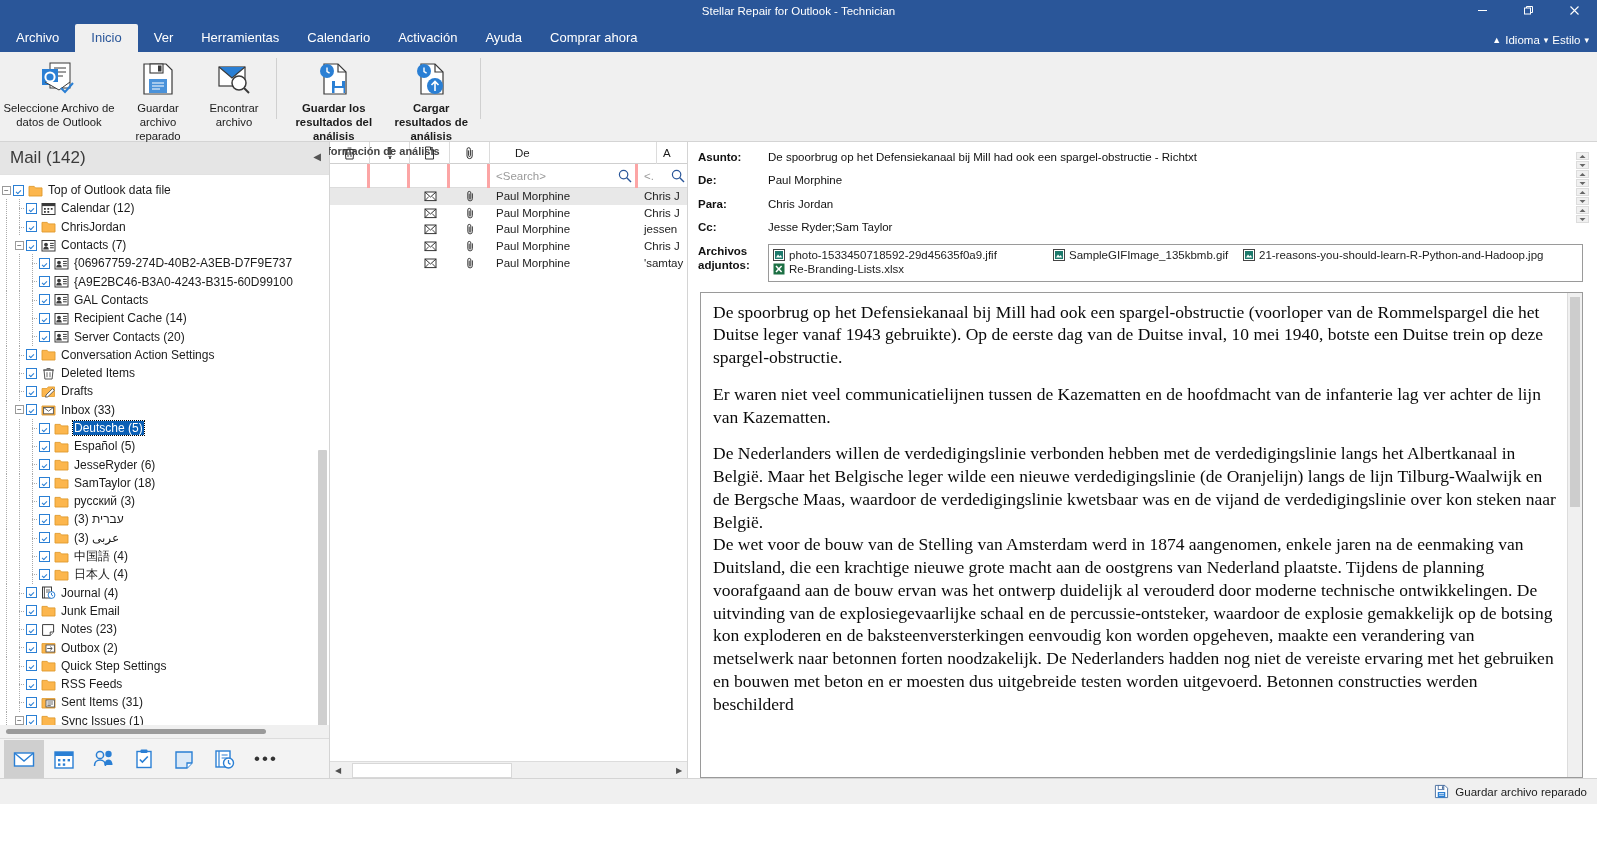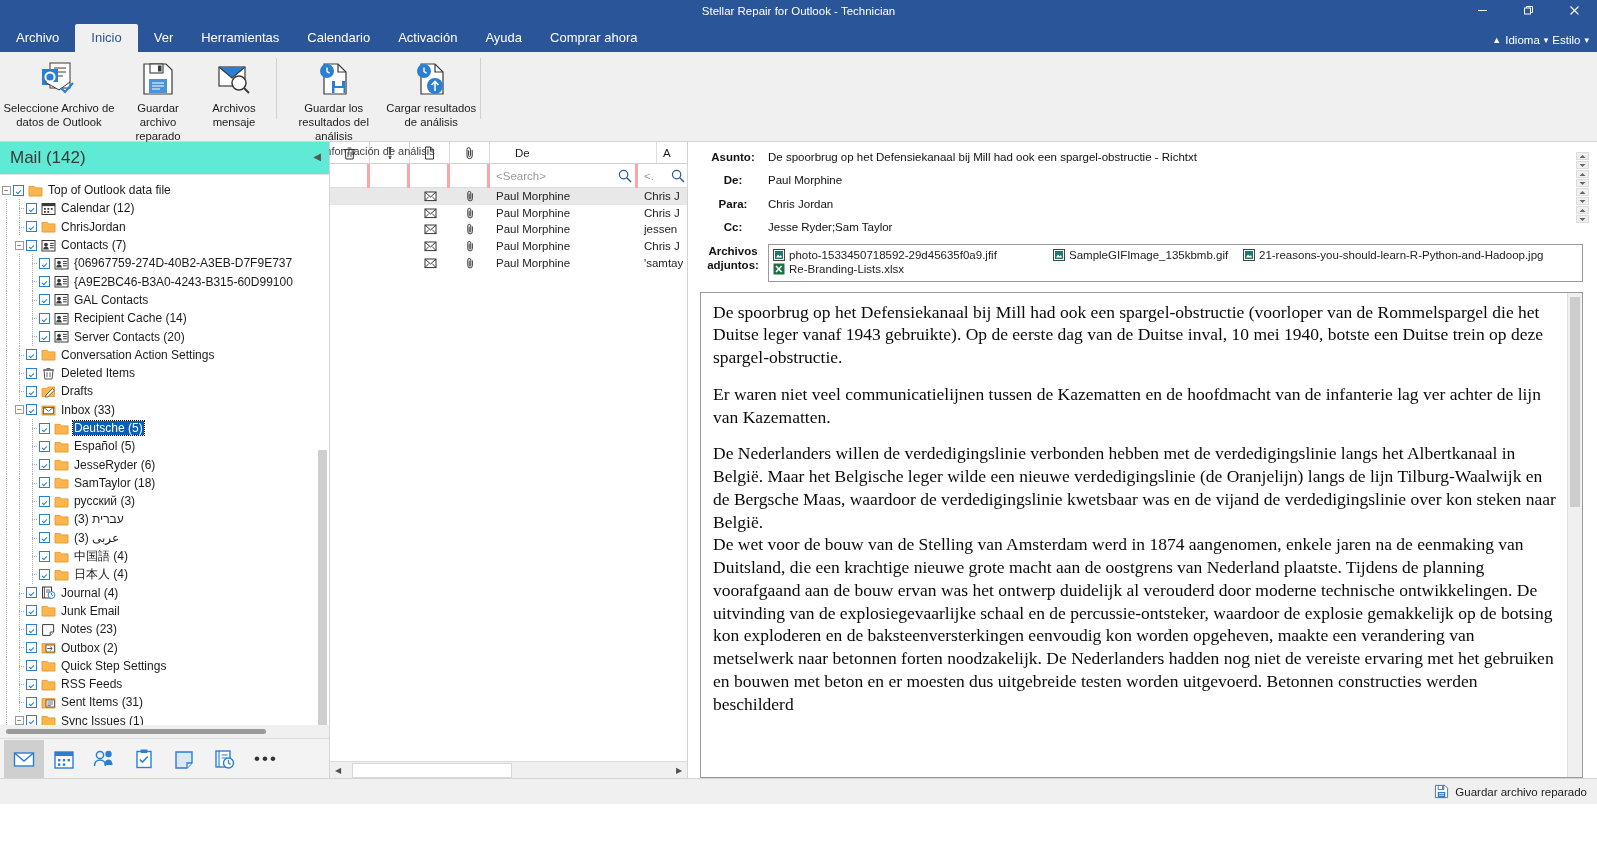--- a/index.html
+++ b/index.html
@@ -266,7 +266,7 @@
           <circle cx="24" cy="23" r="7" fill="#fff" stroke="#3a3a3a" stroke-width="1.5"></circle>
           <path d="M29 28 L34 33" stroke="#3a3a3a" stroke-width="2"></path>
         </svg>
-        <span class="cap">Archivos mensaje</span>
+        <span class="cap">Encontrar archivo</span>
       </div>
     </div>
     <div class="ribbon-grp-label" style="padding-left:34px;">Inicio</div>

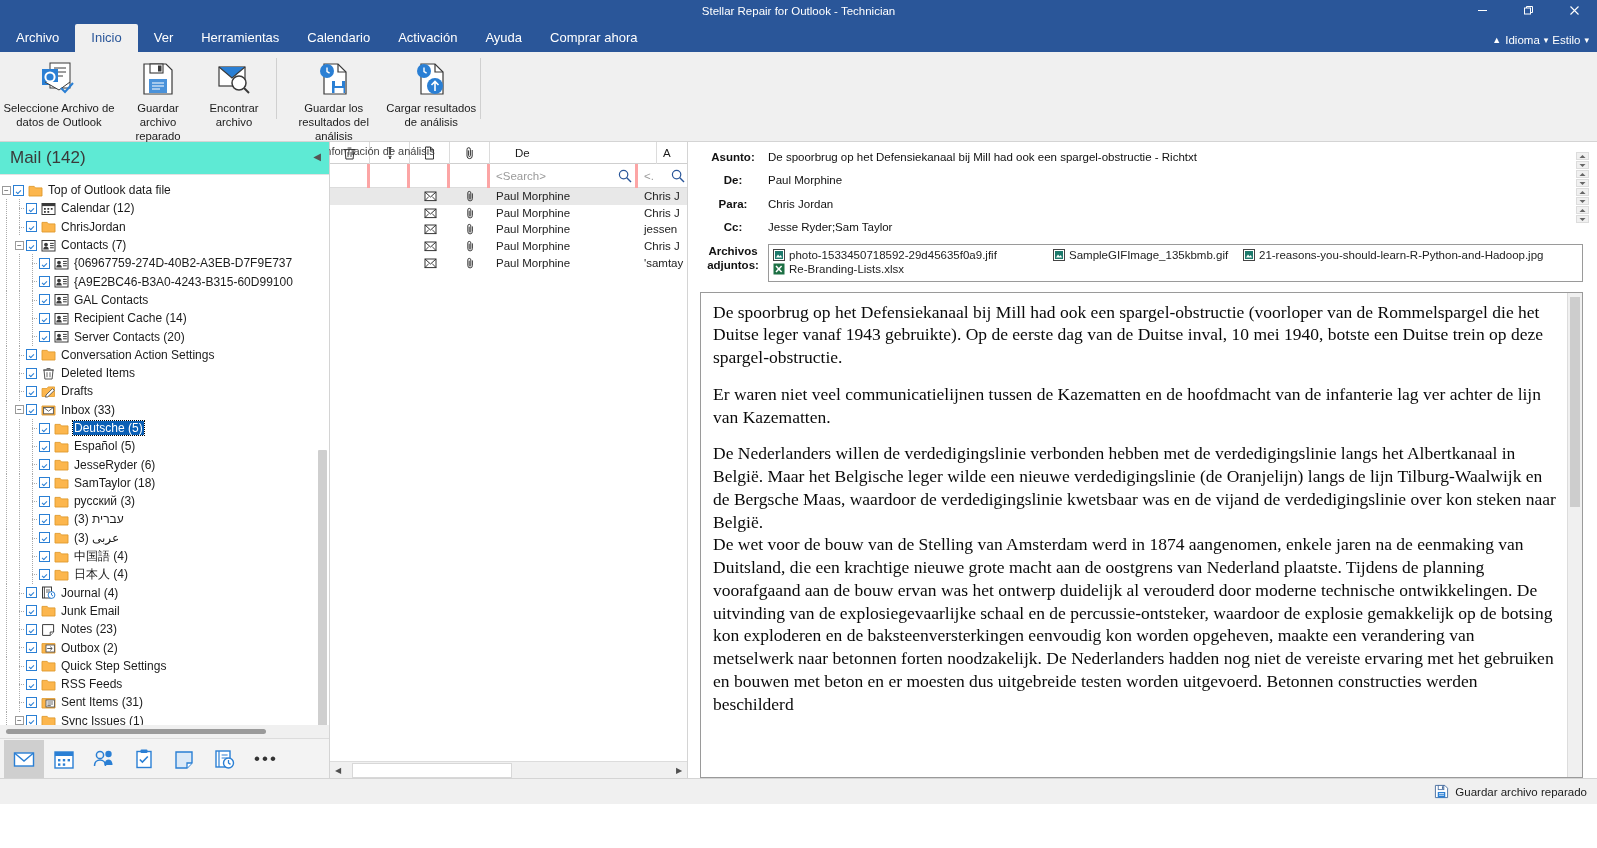--- a/index.html
+++ b/index.html
@@ -274,7 +274,7 @@
 
   <div class="ribbon-sep"></div>
 
-  <div class="ribbon-group" style="width:203px;">
+  <div class="ribbon-group" style="width:203px;font-weight:bold;">
     <div class="ribbon-row" style="padding-left:8px;">
       <div class="rbtn" style="width:98px;">
         <svg width="38" height="38" viewBox="0 0 38 38">

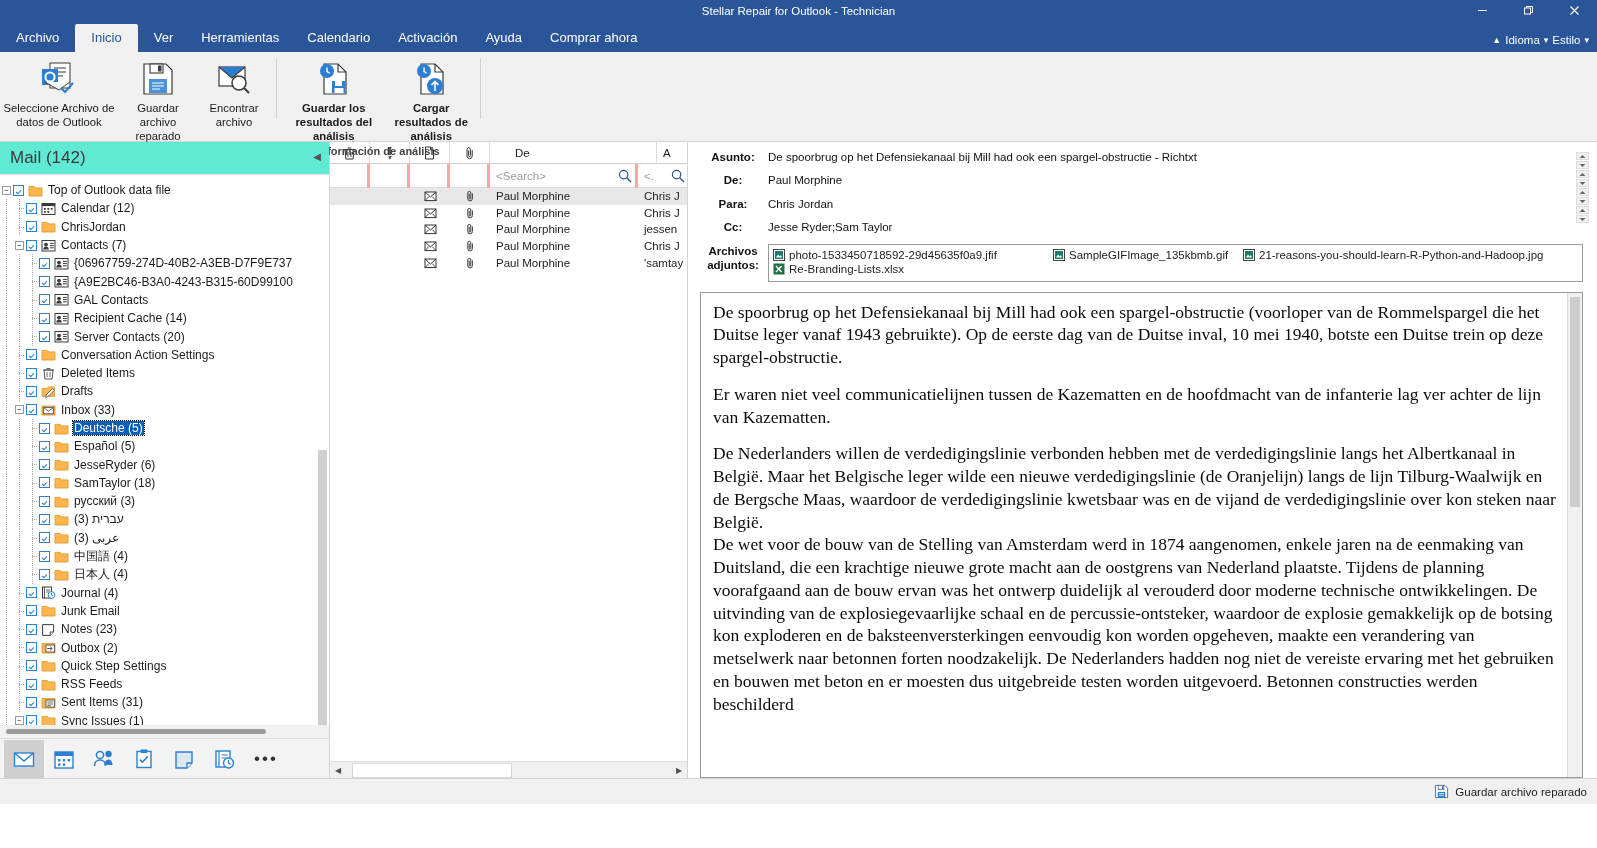--- a/index.html
+++ b/index.html
@@ -64,7 +64,7 @@
   
   .sidebar{ width:330px; border-right:1px solid #d4d4d4; display:flex; flex-direction:column; background:#fff; }
   .mail-head{
-    height:33px; background:#5eead4; display:flex; align-items:center;
+    height:33px; background:#e5e5e5; display:flex; align-items:center;
     padding:0 10px; position:relative; border-bottom:1px solid #e2e2e2;
   }
   .mail-head .t{ font-size:17px; color:#3a3a3a; }

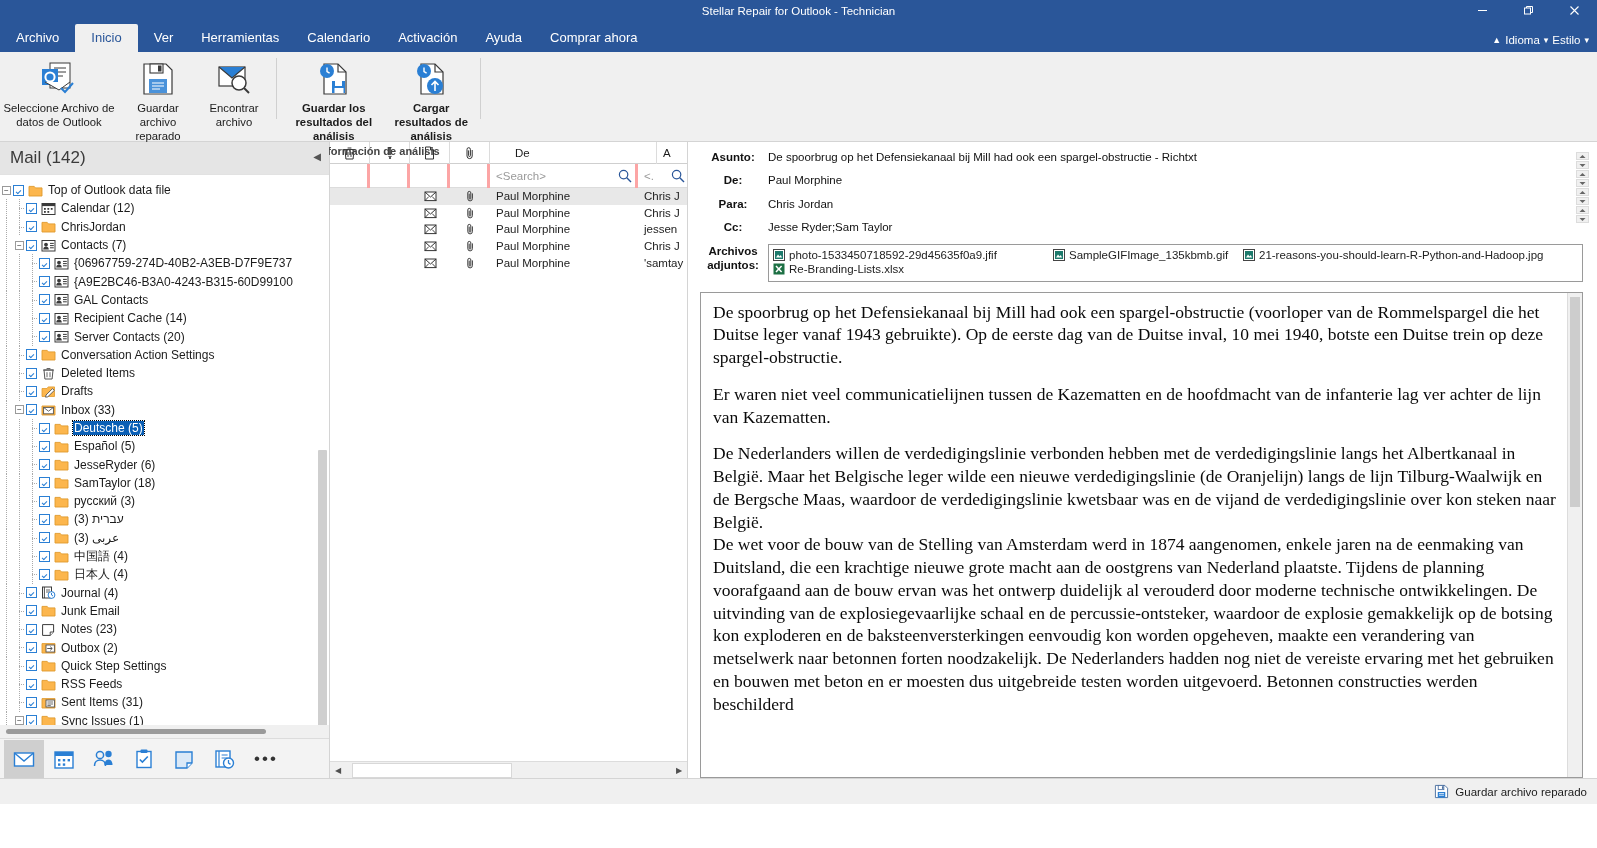--- a/index.html
+++ b/index.html
@@ -156,7 +156,7 @@
   
   .reading{ flex:1; display:flex; flex-direction:column; background:#fff; position:relative; }
   .rp-head{ padding:8px 0 6px 10px; position:relative; }
-  .hrow{ display:flex; margin-bottom:9px; align-items:flex-start;text-align:center; }
+  .hrow{ display:flex; margin-bottom:9px; align-items:flex-start; }
   .hlab{ width:70px; flex:0 0 70px; font-weight:bold; font-size:11.5px; color:#111; line-height:1.25; }
   .hval{ font-size:11.5px; color:#111; line-height:1.25; }
   .spin{

